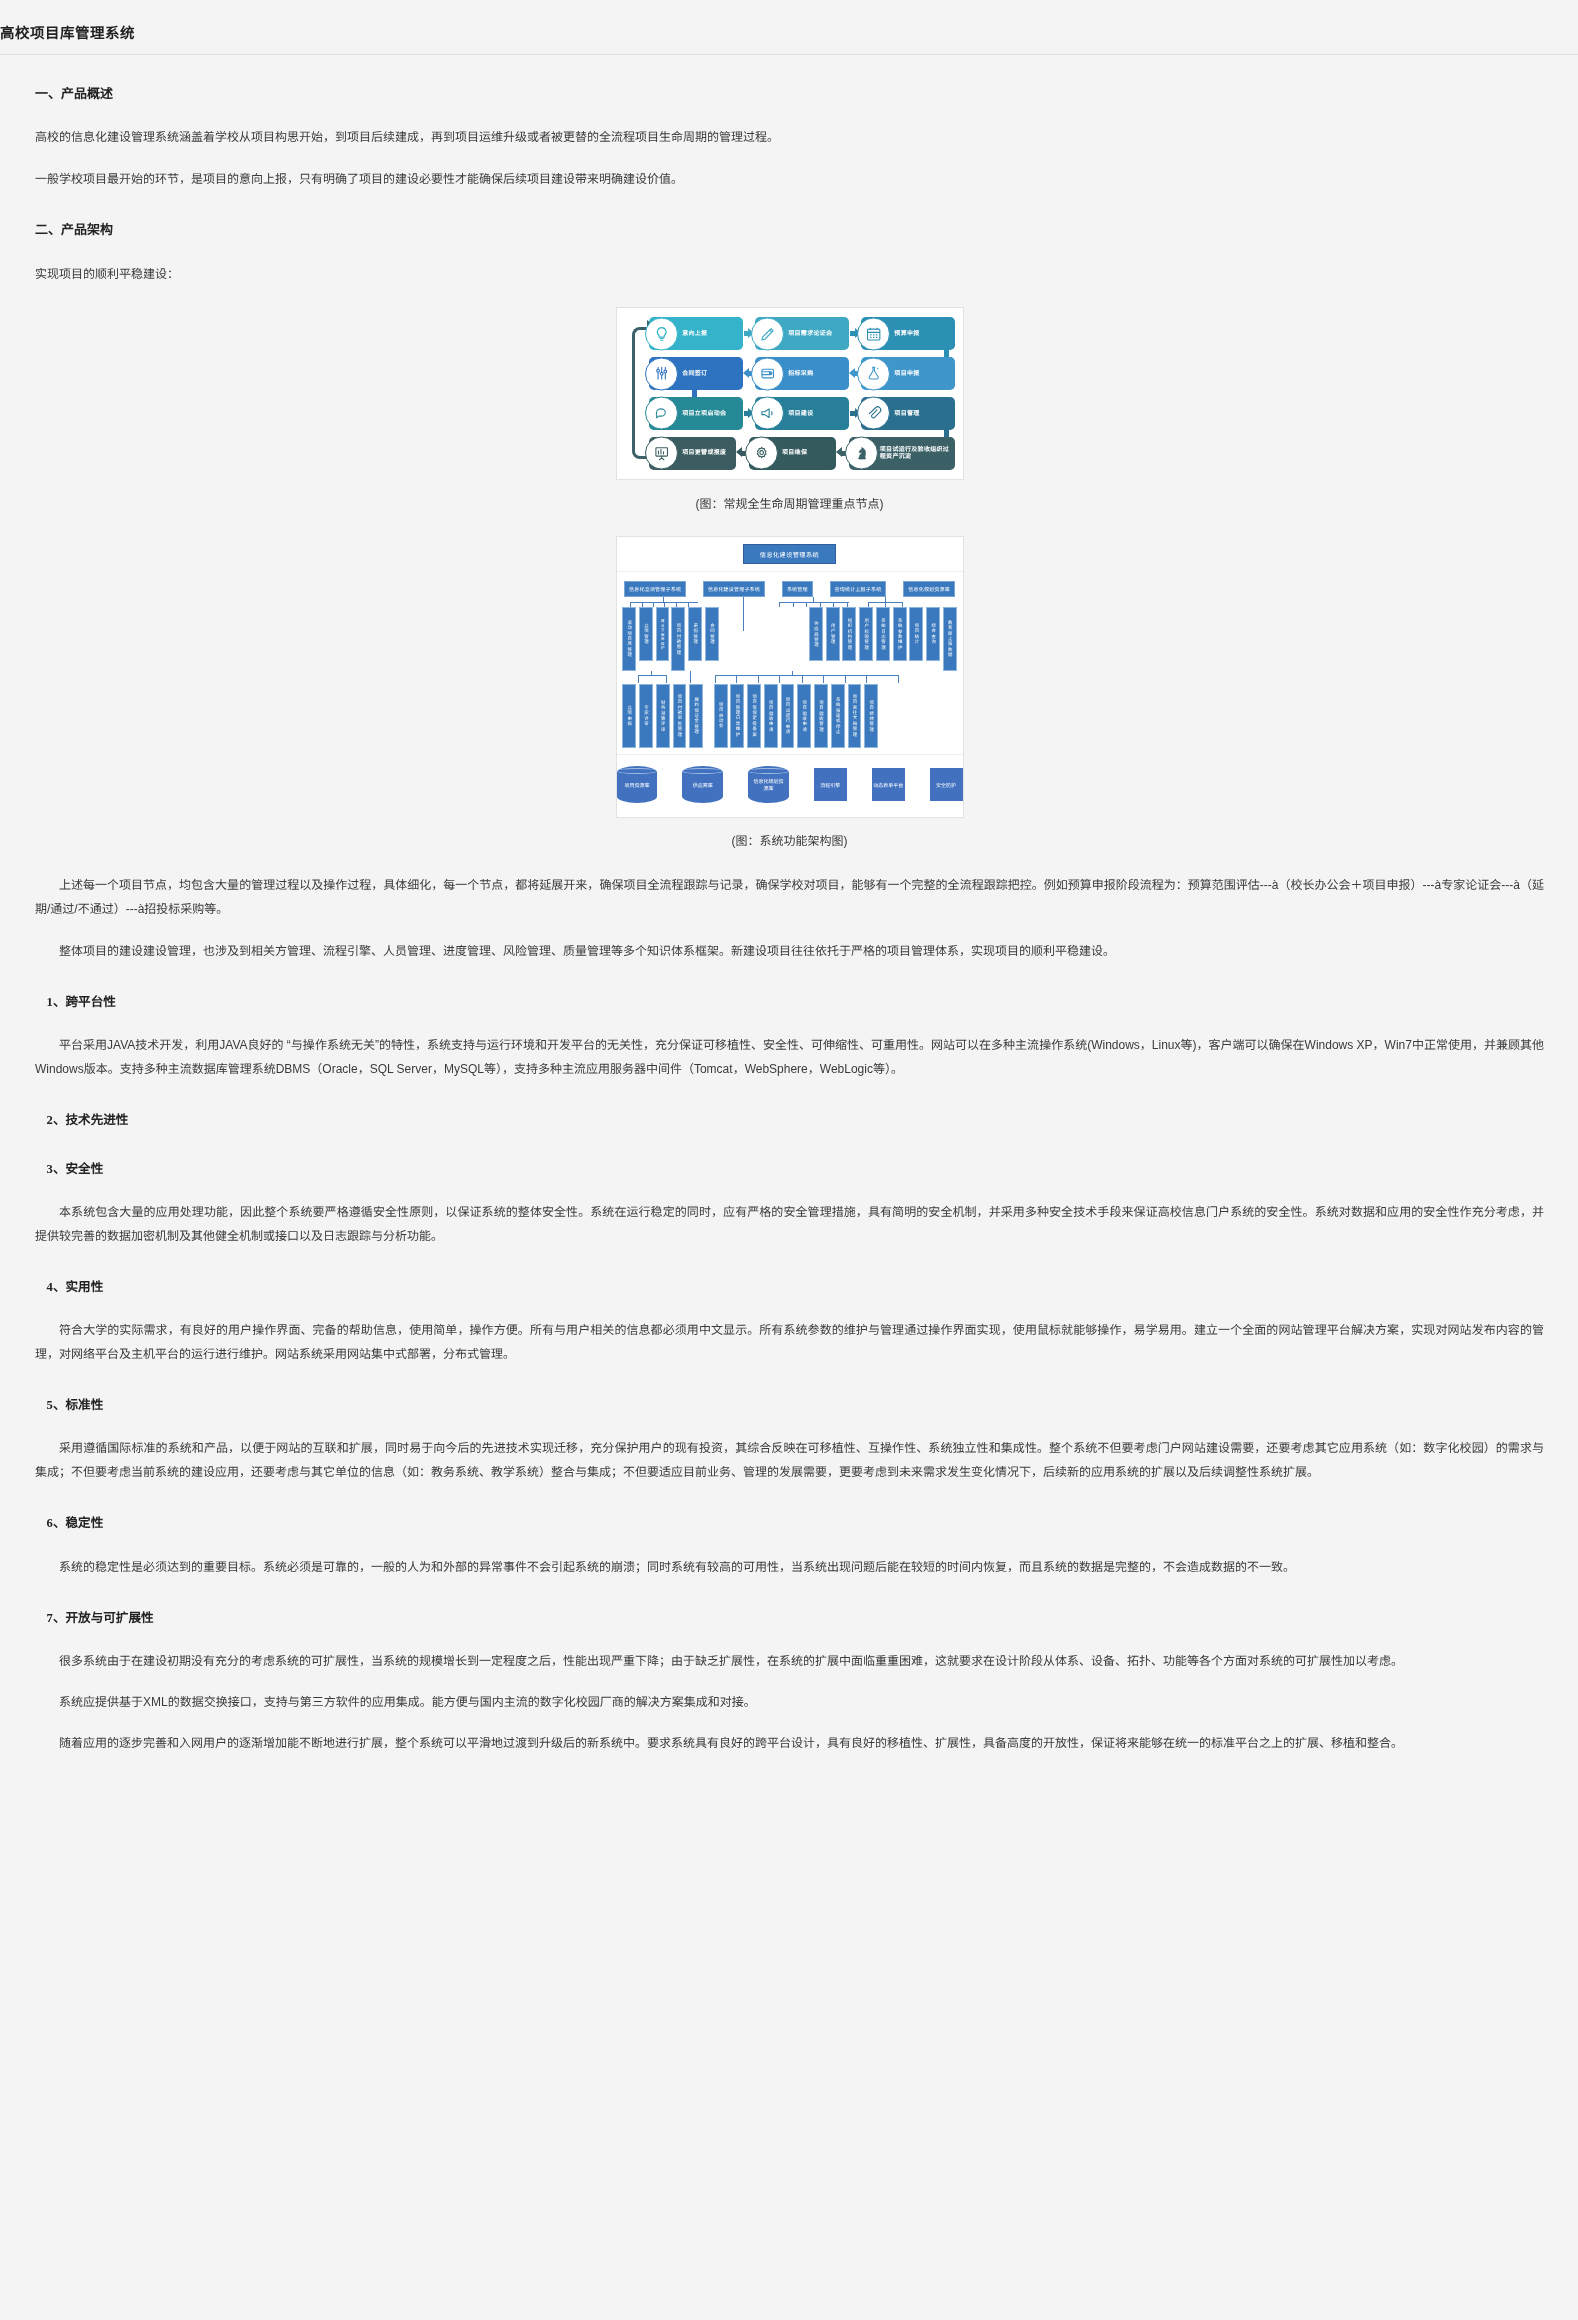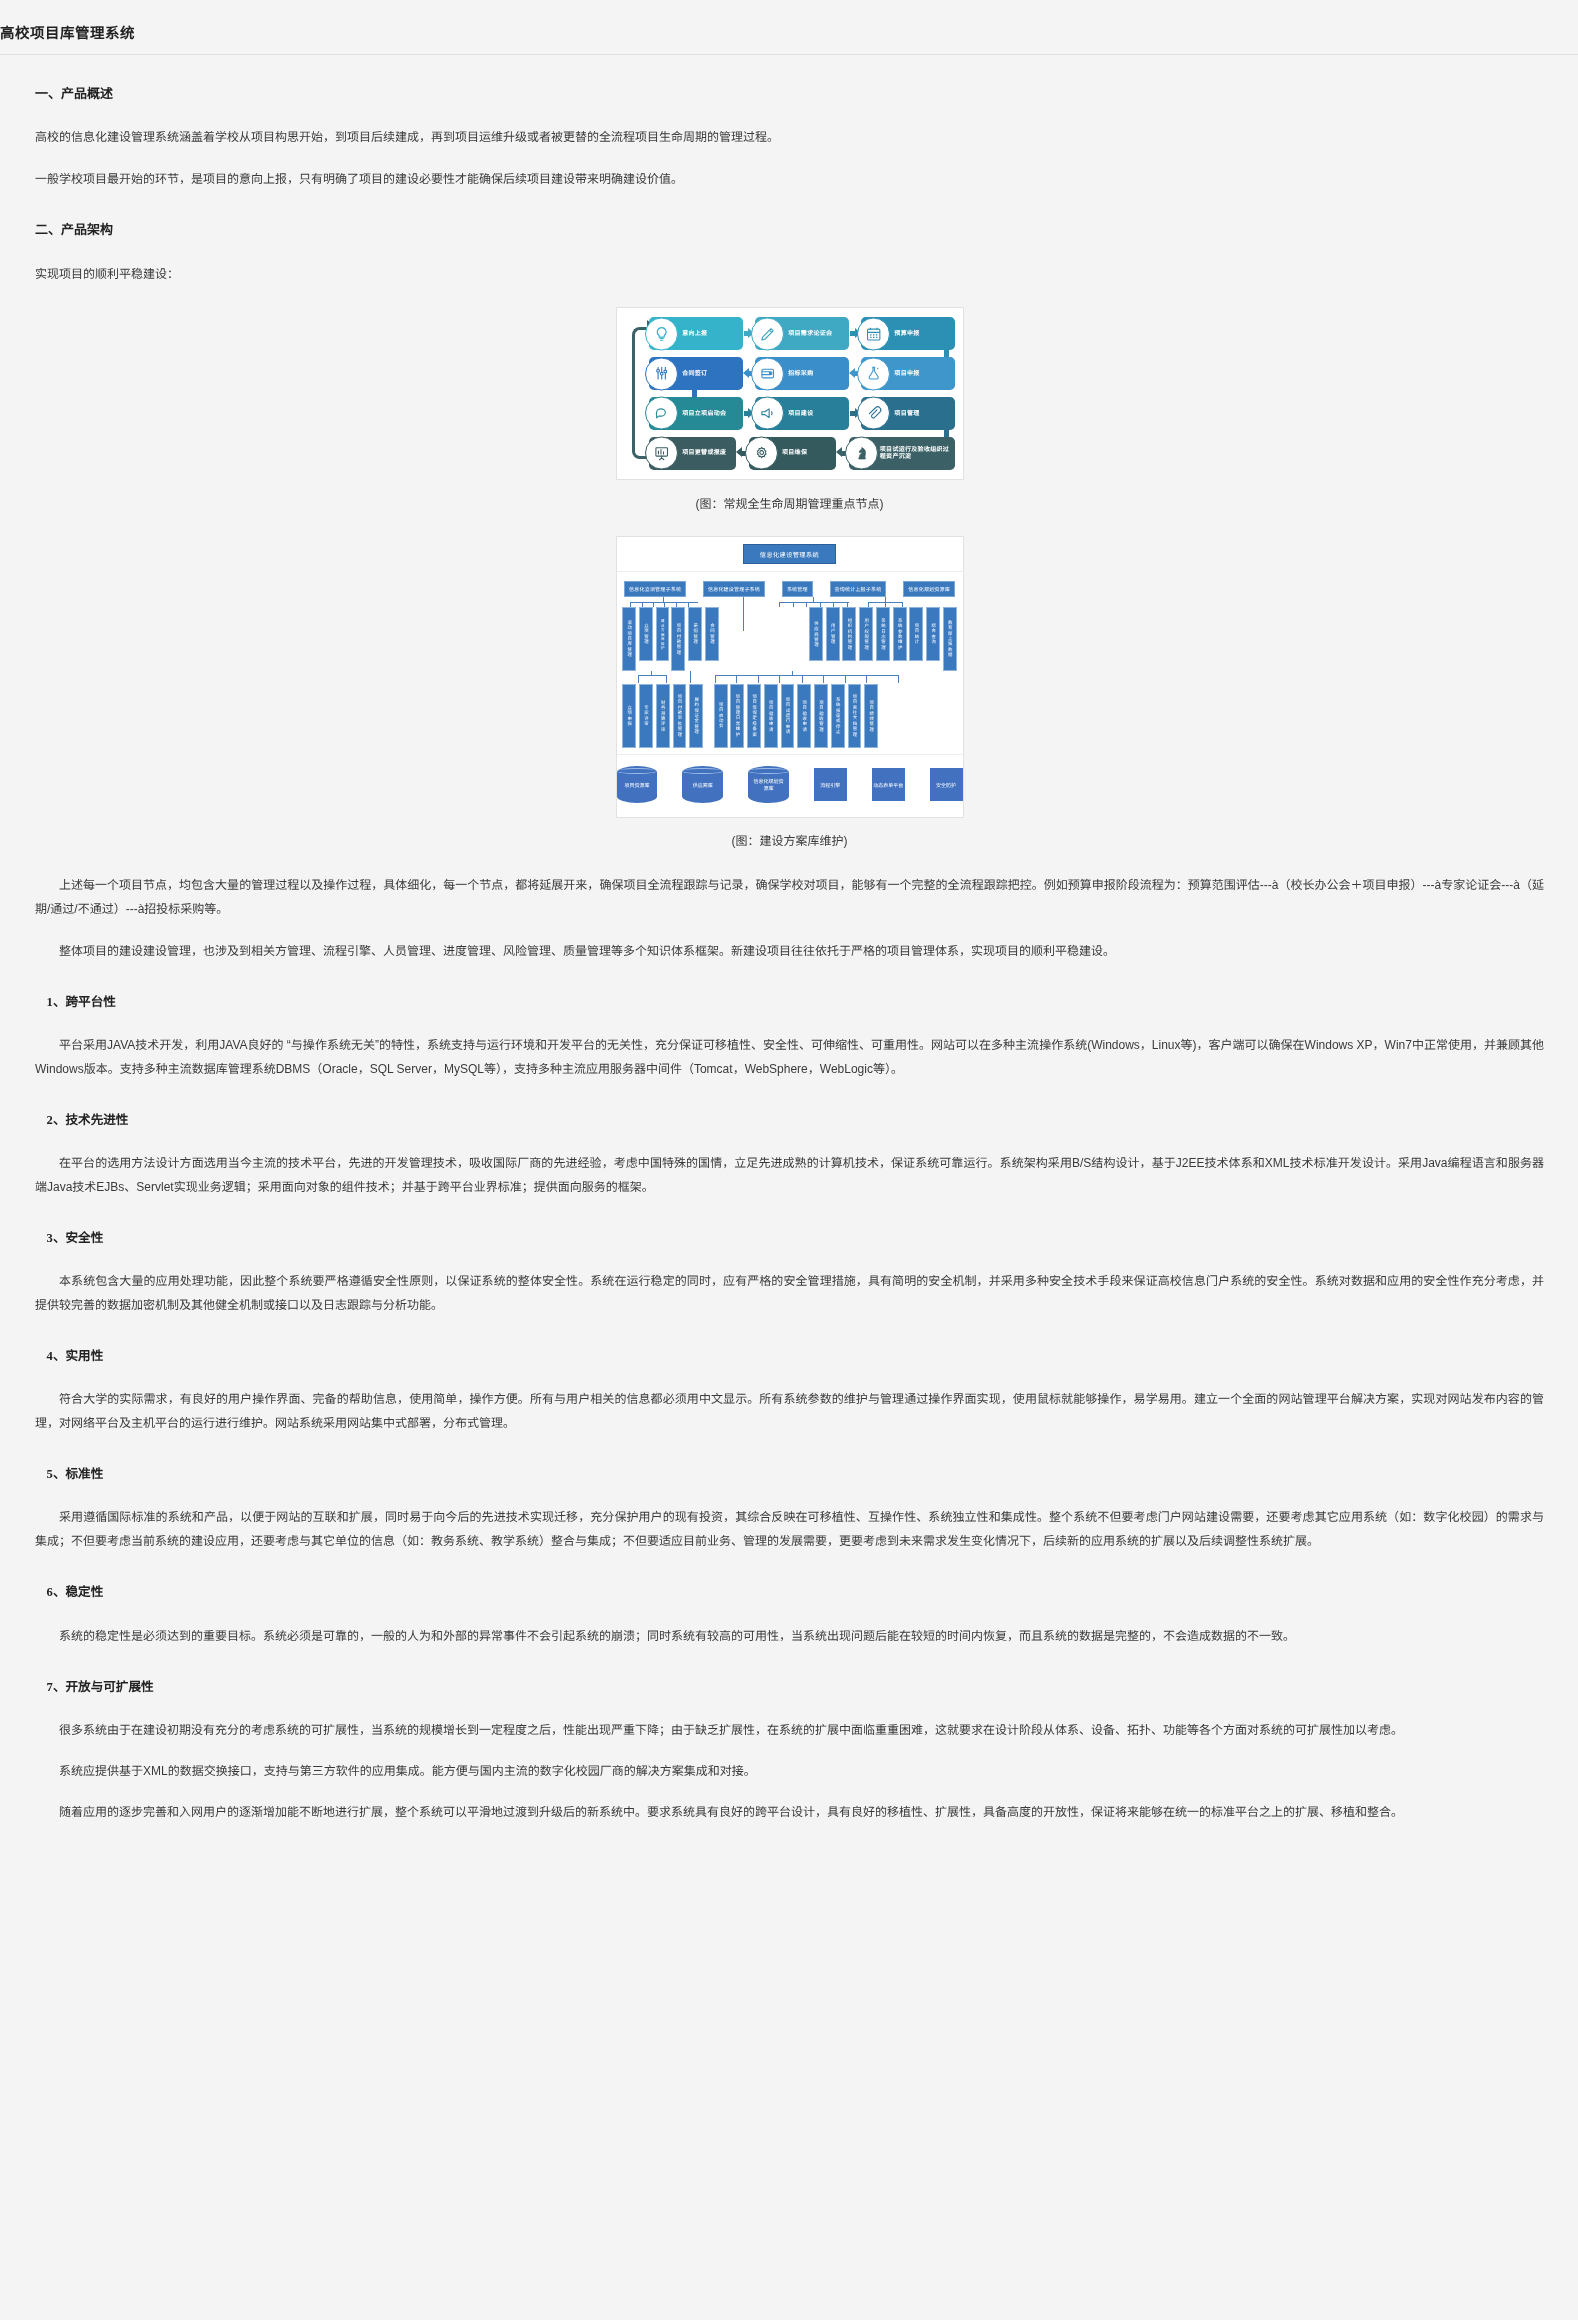--- a/index.html
+++ b/index.html
@@ -613,7 +613,7 @@
 
       </div>
     </div>
-    <div class="fig-caption">(图：建设方案库维护)</div>
+    <div class="fig-caption">(图：系统功能架构图)</div>
 
     <p class="para indent">上述每一个项目节点，均包含大量的管理过程以及操作过程，具体细化，每一个节点，都将延展开来，确保项目全流程跟踪与记录，确保学校对项目，能够有一个完整的全流程跟踪把控。例如预算申报阶段流程为：预算范围评估---à（校长办公会＋项目申报）---à专家论证会---à（延期/通过/不通过）---à招投标采购等。</p>
     <p class="para indent">整体项目的建设建设管理，也涉及到相关方管理、流程引擎、人员管理、进度管理、风险管理、质量管理等多个知识体系框架。新建设项目往往依托于严格的项目管理体系，实现项目的顺利平稳建设。</p>

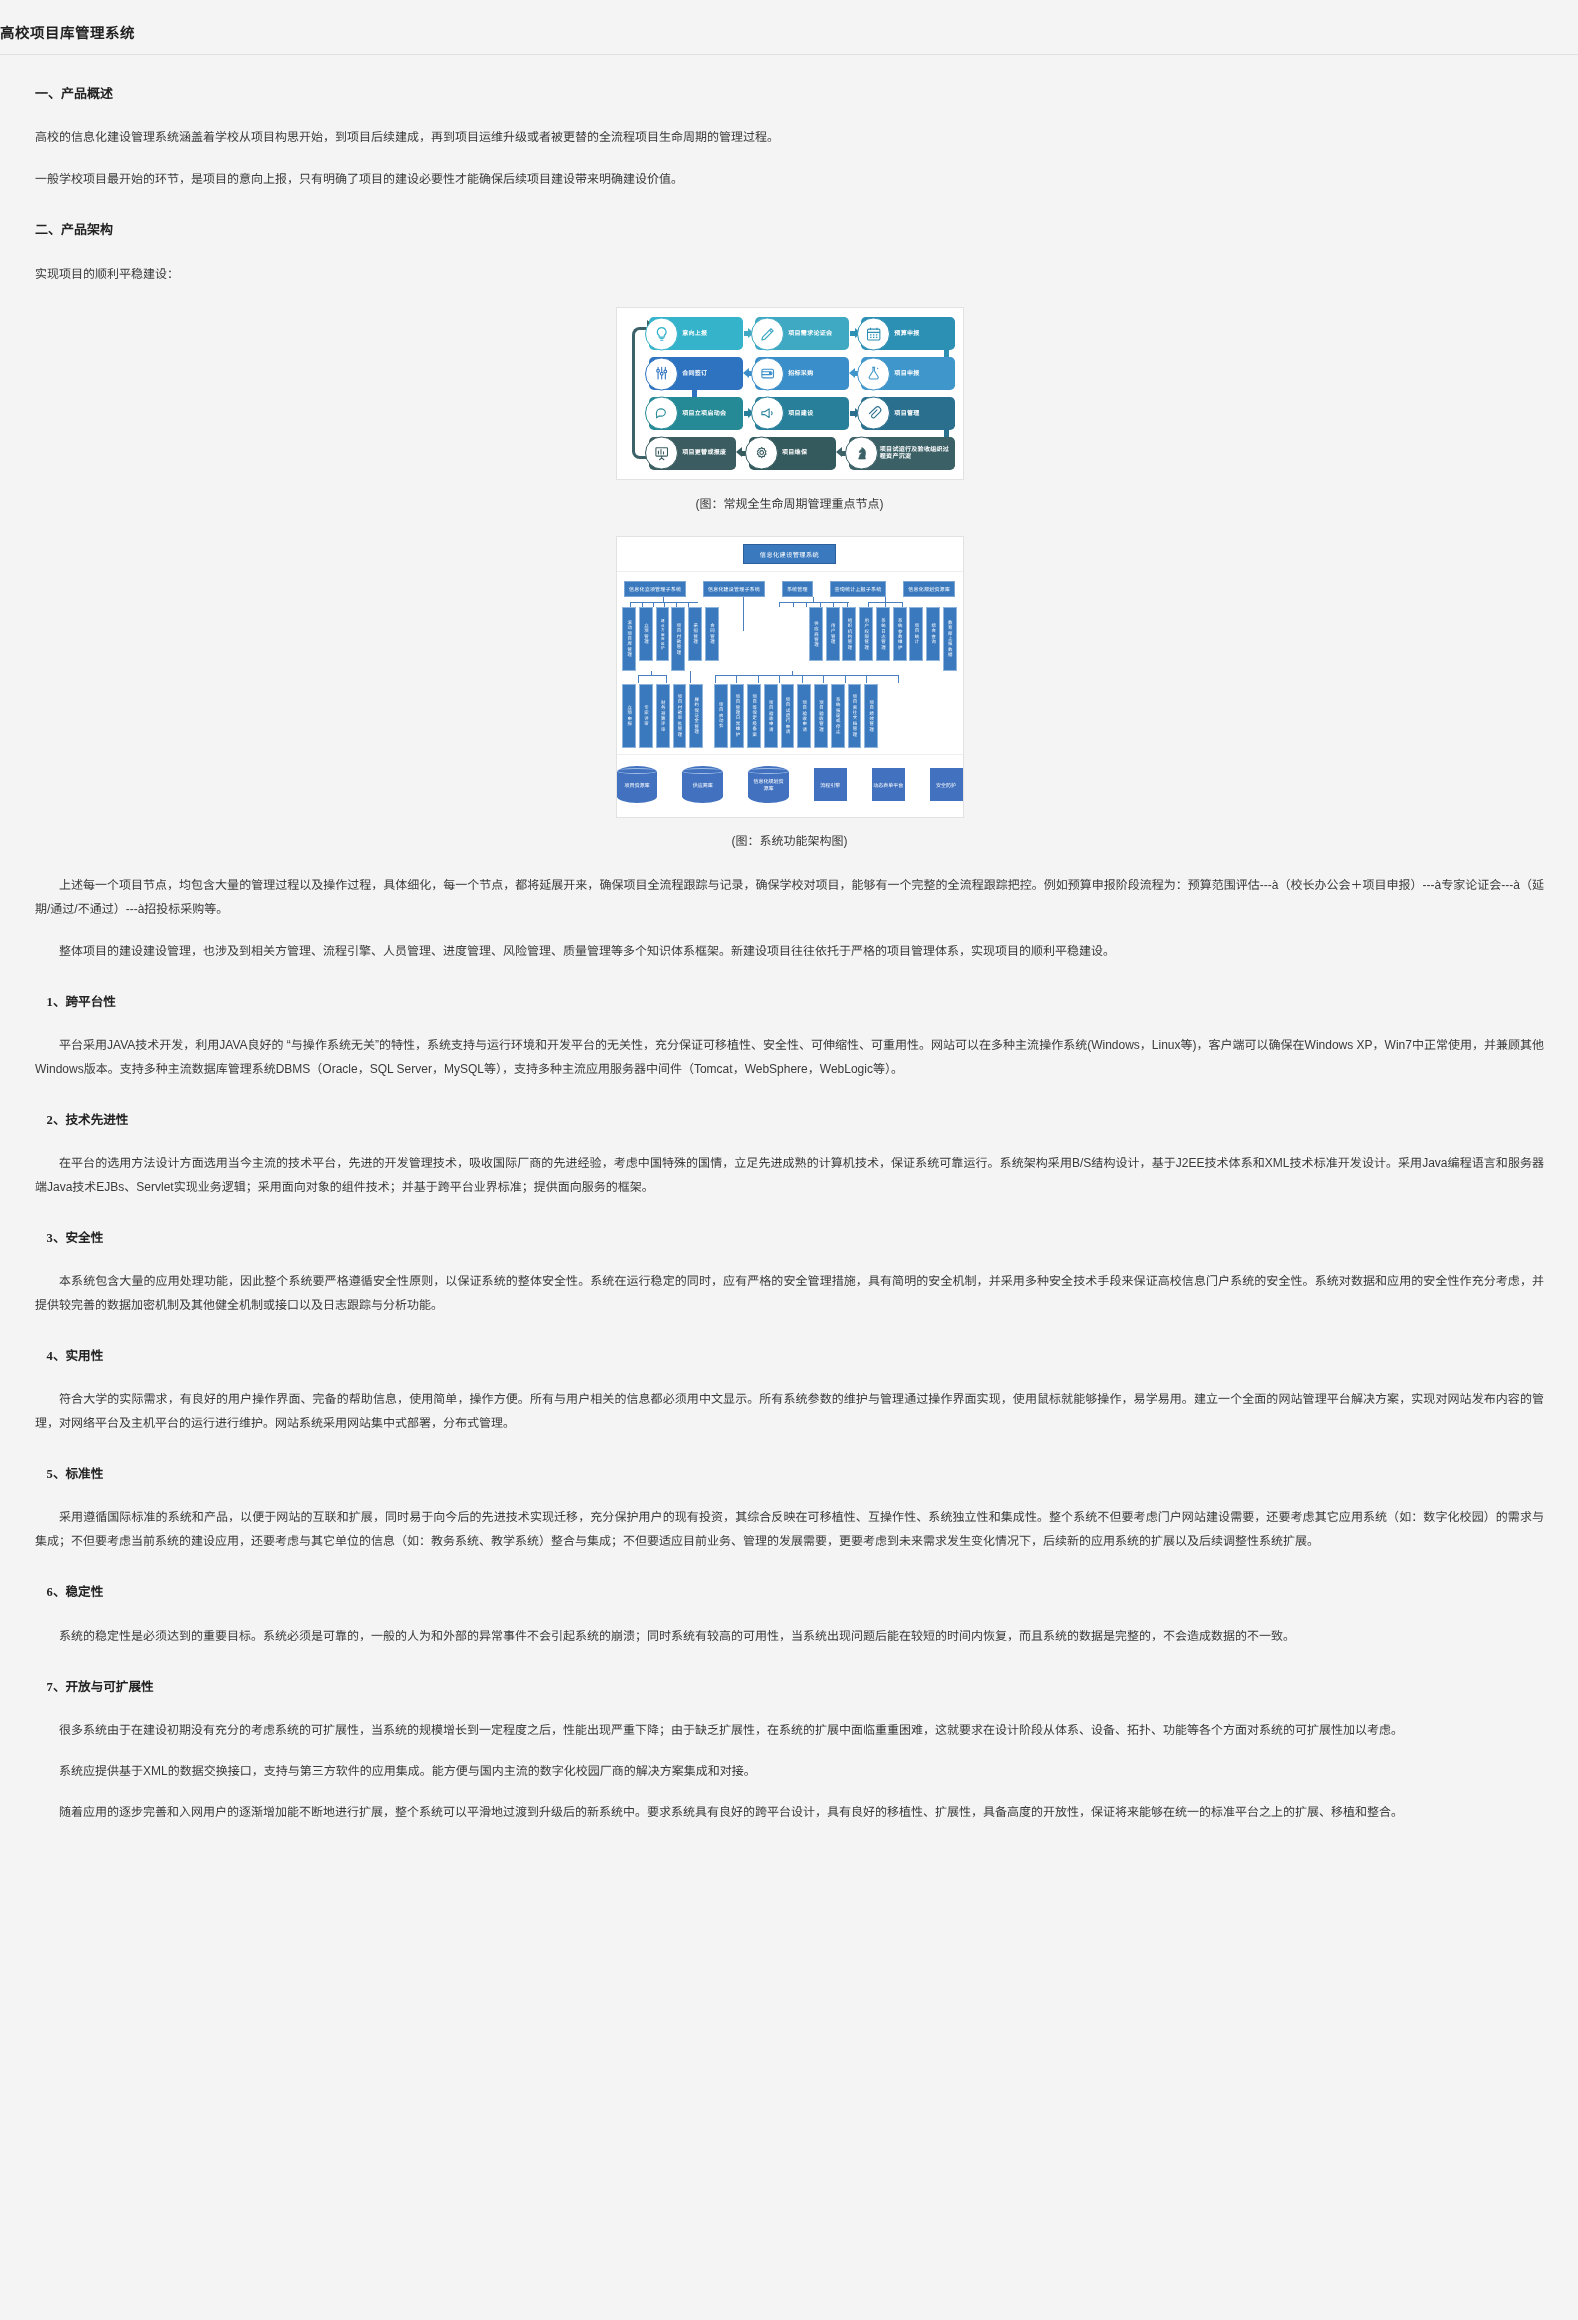--- a/index.html
+++ b/index.html
@@ -623,7 +623,6 @@
     <p class="para indent">平台采用JAVA技术开发，利用JAVA良好的 “与操作系统无关”的特性，系统支持与运行环境和开发平台的无关性，充分保证可移植性、安全性、可伸缩性、可重用性。网站可以在多种主流操作系统(Windows，Linux等)，客户端可以确保在Windows XP，Win7中正常使用，并兼顾其他Windows版本。支持多种主流数据库管理系统DBMS（Oracle，SQL Server，MySQL等），支持多种主流应用服务器中间件（Tomcat，WebSphere，WebLogic等）。</p>
 
     <h3 class="sub">2、技术先进性</h3>
-    <p class="para indent">在平台的选用方法设计方面选用当今主流的技术平台，先进的开发管理技术，吸收国际厂商的先进经验，考虑中国特殊的国情，立足先进成熟的计算机技术，保证系统可靠运行。系统架构采用B/S结构设计，基于J2EE技术体系和XML技术标准开发设计。采用Java编程语言和服务器端Java技术EJBs、Servlet实现业务逻辑；采用面向对象的组件技术；并基于跨平台业界标准；提供面向服务的框架。</p>
 
     <h3 class="sub">3、安全性</h3>
     <p class="para indent">本系统包含大量的应用处理功能，因此整个系统要严格遵循安全性原则，以保证系统的整体安全性。系统在运行稳定的同时，应有严格的安全管理措施，具有简明的安全机制，并采用多种安全技术手段来保证高校信息门户系统的安全性。系统对数据和应用的安全性作充分考虑，并提供较完善的数据加密机制及其他健全机制或接口以及日志跟踪与分析功能。</p>

